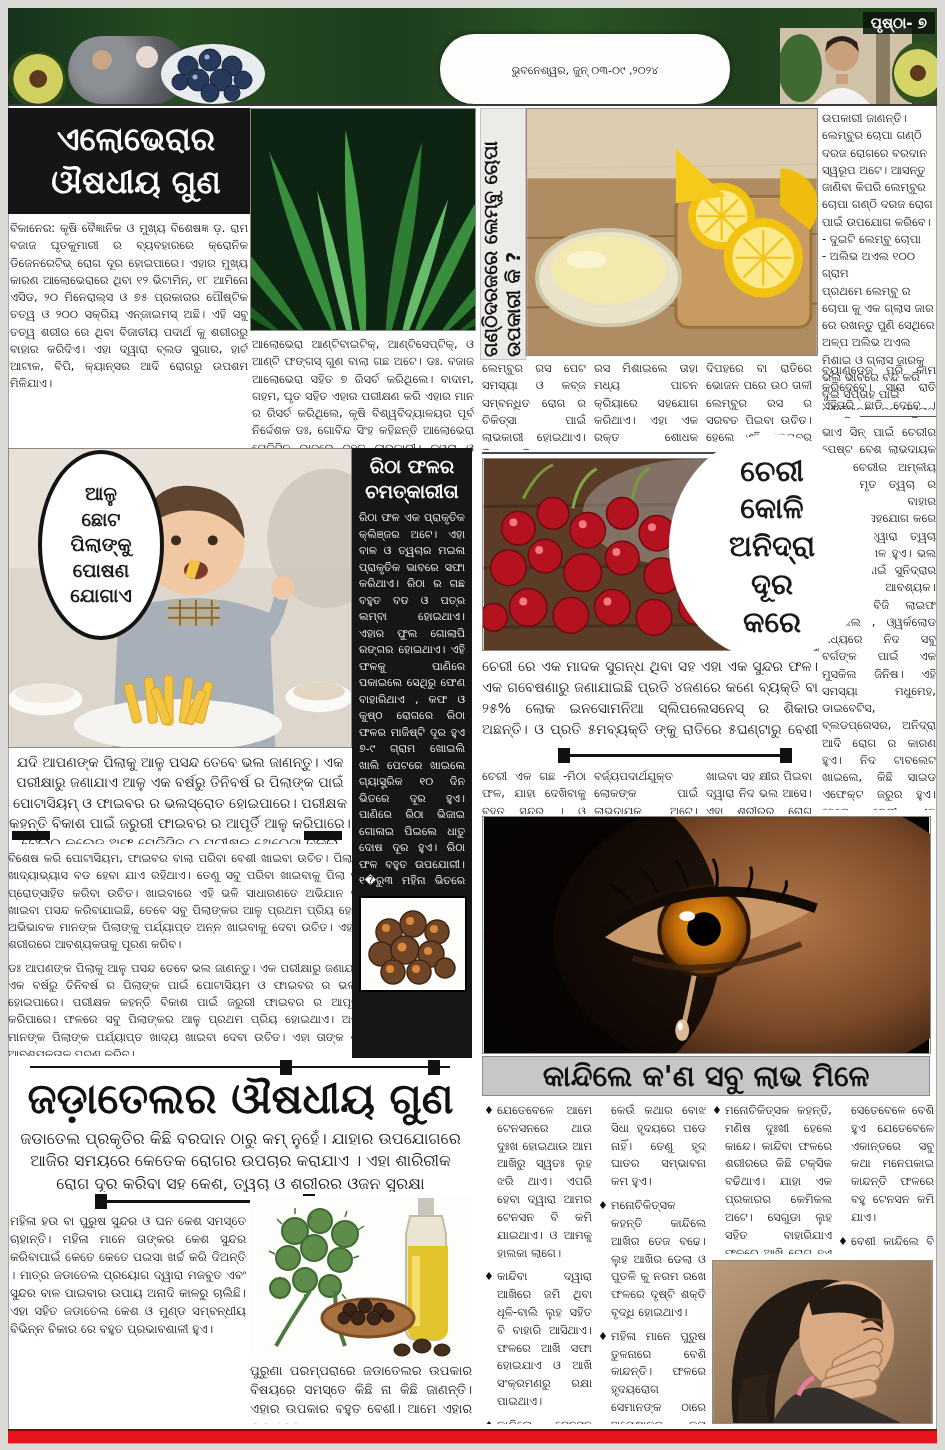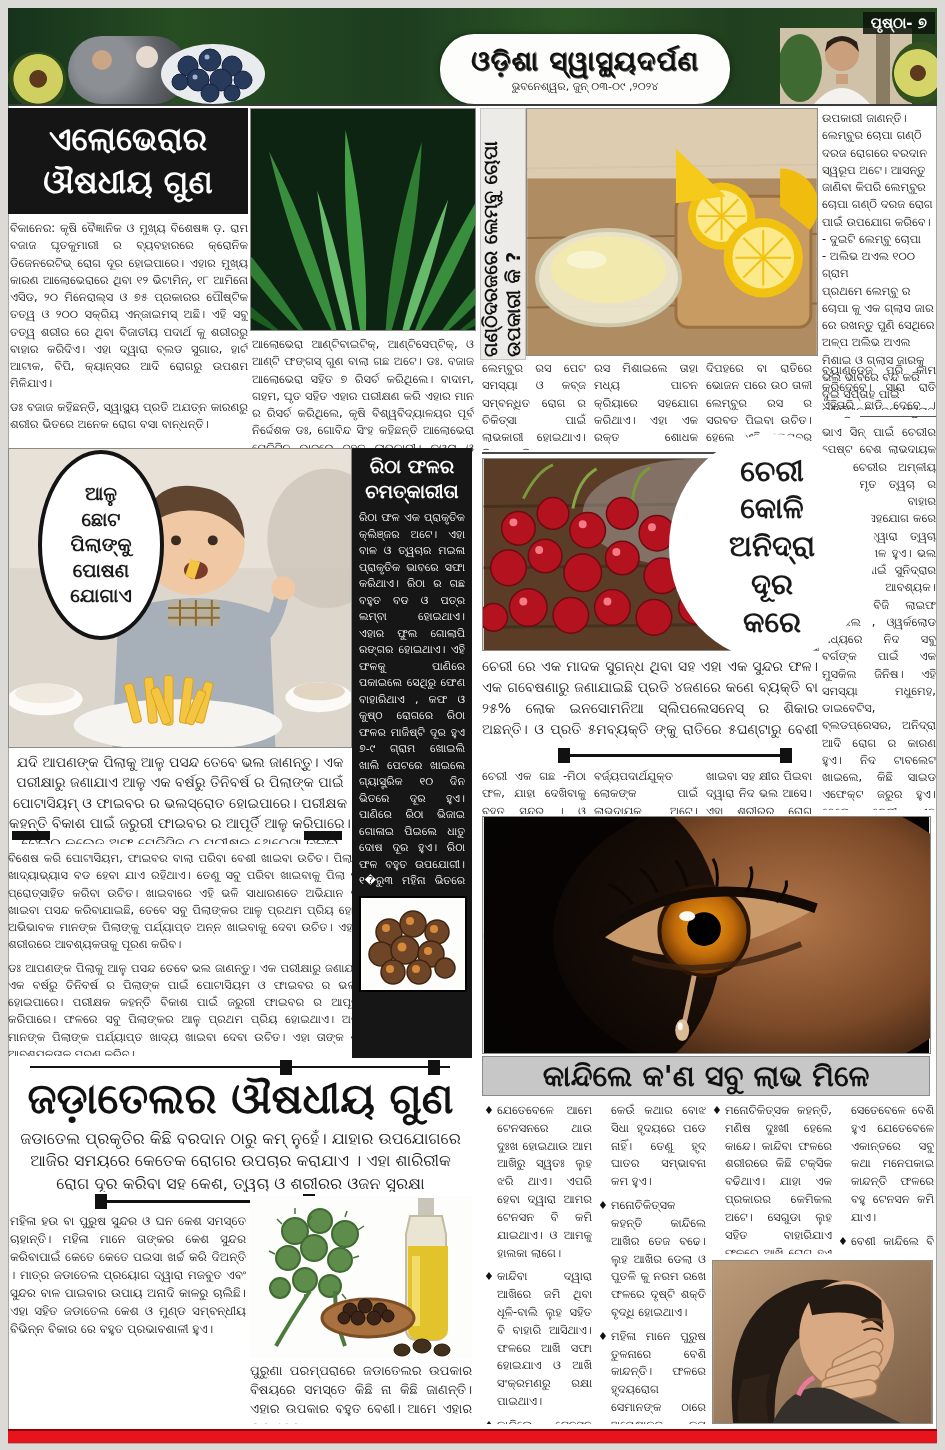--- a/index.html
+++ b/index.html
@@ -99,7 +99,6 @@
                 background:radial-gradient(circle at 52% 48%,#5d3a1e 0 20%,#cfd060 22% 58%,#2e4a1c 60% 100%);"></div>
 
     <div class="abs" id="masthead-panel">
-      <div id="masthead" style="white-space: pre-line;">ଓଡ଼ିଶା ସ୍ୱାସ୍ଥ୍ୟଦର୍ପଣ</div>
       <div id="dateline" style="white-space: pre-line;">ଭୁବନେଶ୍ୱର, ଜୁନ୍ ୦୩-୦୯ ,୨୦୨୪</div>
     </div>
 

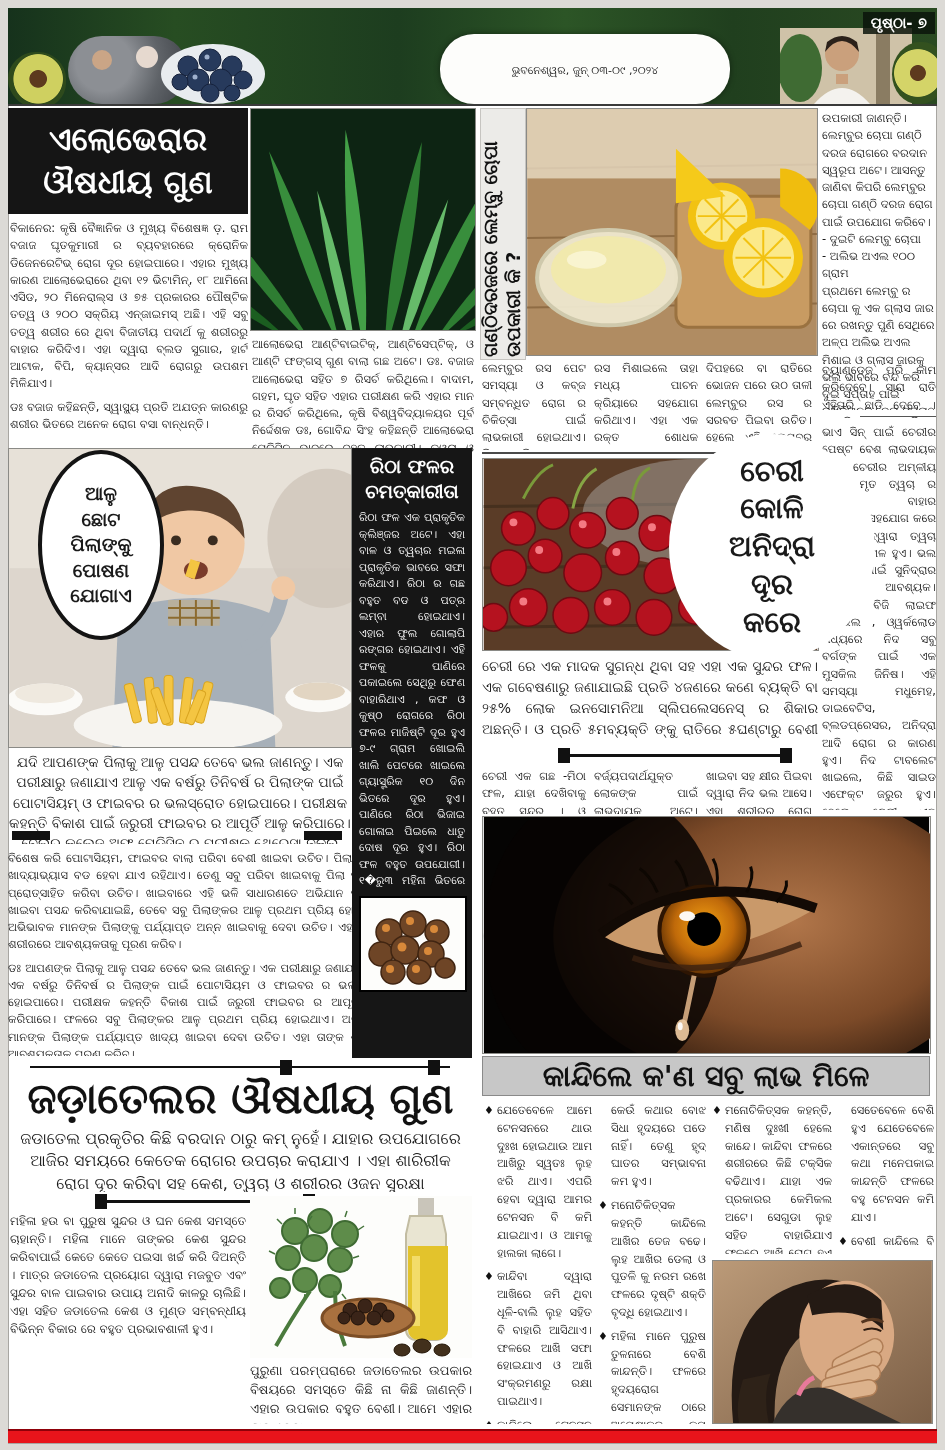--- a/index.html
+++ b/index.html
@@ -26,7 +26,7 @@
   
   .blackbox{background:#151515;color:#fff;}
   #aloe-head{left:8px;top:108px;width:240px;height:106px;display:flex;align-items:center;justify-content:center;
-             text-align:center;font-size:32px;font-weight:bold;white-space:pre-line;line-height:1.35;}
+             text-align:center;font-size:32px;font-weight:bold;white-space:pre-line;line-height:1.35;padding-left:8px;}
   .bodytxt{font-size:11.5px;line-height:1.5;text-align:justify;overflow:hidden;}
   .bodytxt p{margin:0 0 6px 0;}
   

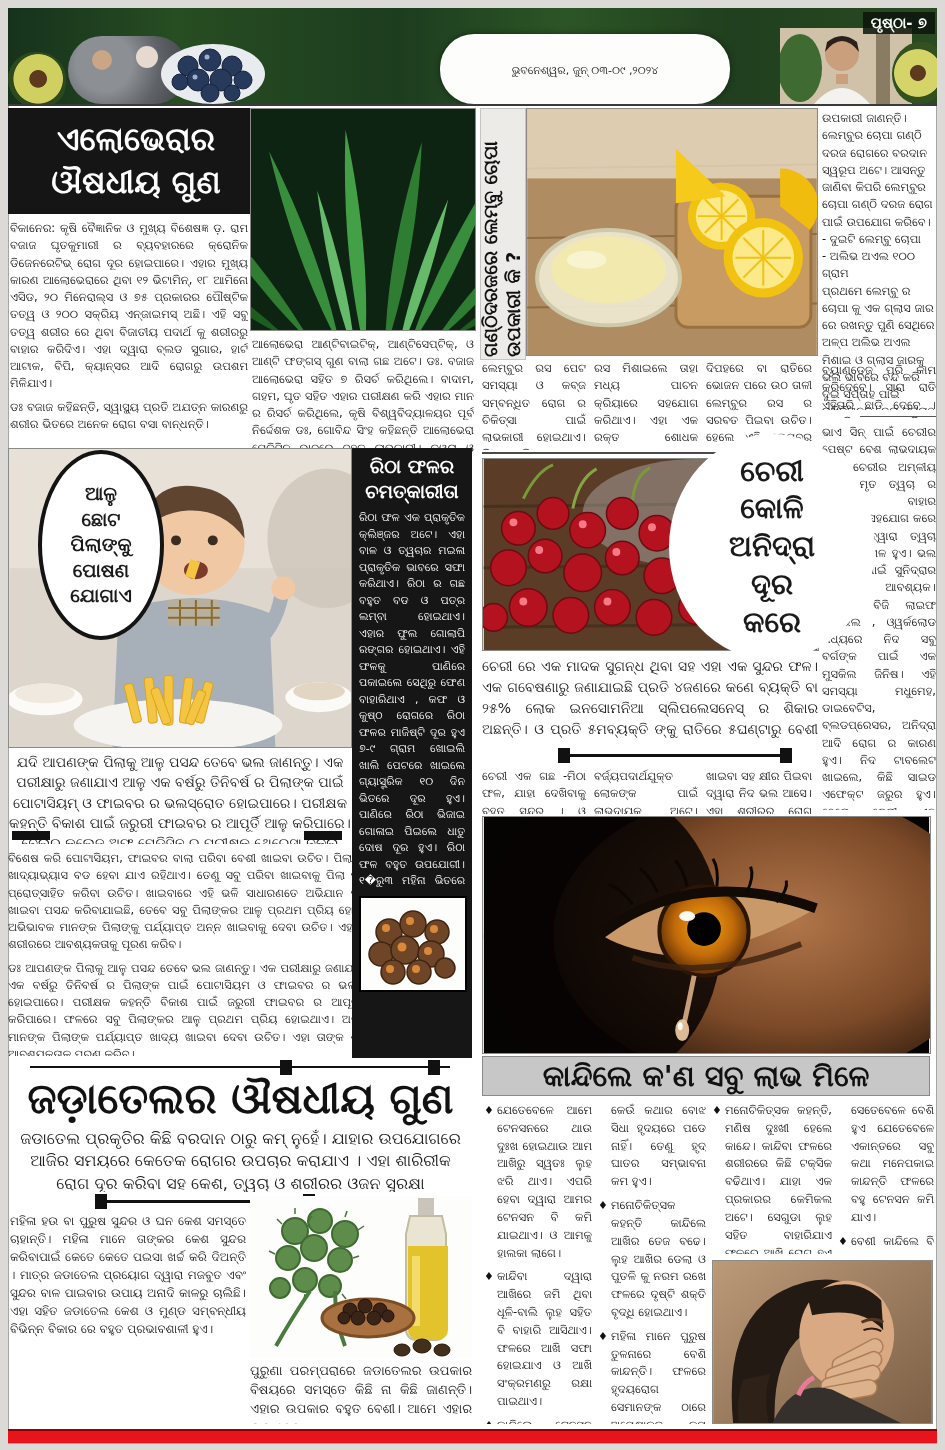--- a/index.html
+++ b/index.html
@@ -156,7 +156,6 @@
   </svg>
   <div class="abs bodytxt" style="left:10px;top:220px;width:238px;height:230px">
       <p>ବିକାନେର: କୃଷି ବୈଜ୍ଞାନିକ ଓ ମୁଖ୍ୟ ବିଶେଷଜ୍ଞ ଡ଼. ରାମ ବଜାଜ ଘୃତକୁମାରୀ ର ବ୍ୟବହାରରେ କ୍ରୋନିକ ଡିଜେନରେଟିଭ୍ ରୋଗ ଦୂର ହୋଇପାରେ। ଏହାର ମୁଖ୍ୟ କାରଣ ଆଲୋଭେରାରେ ଥିବା ୧୨ ଭିଟାମିନ୍, ୧୮ ଆମିନୋ ଏସିଡ, ୨୦ ମିନେରାଲ୍ସ ଓ ୭୫ ପ୍ରକାରର ପୌଷ୍ଟିକ ତତ୍ୱ ଓ ୨୦୦ ସକ୍ରିୟ ଏନ୍ଜାଇମସ୍ ଅଛି। ଏହି ସବୁ ତତ୍ୱ ଶରୀର ରେ ଥିବା ବିଜାତୀୟ ପଦାର୍ଥ କୁ ଶରୀରରୁ ବାହାର କରିଦିଏ। ଏହା ଦ୍ୱାରା ବ୍ଲଡ ସୁଗାର, ହାର୍ଟ ଆଟାକ, ବିପି, କ୍ୟାନ୍ସର ଆଦି ରୋଗରୁ ଉପଶମ ମିଳିଯାଏ।</p>
-      <p>ଡଃ ବଜାଜ କହିଛନ୍ତି, ସ୍ୱାସ୍ଥ୍ୟ ପ୍ରତି ଅଯତ୍ନ କାରଣରୁ ଶରୀର ଭିତରେ ଅନେକ ରୋଗ ବସା ବାନ୍ଧନ୍ତି।</p>
     </div>
   <div class="abs bodytxt" style="left:252px;top:336px;width:222px;height:116px">
       <p>ଆଲୋଭେରା ଆଣ୍ଟିବାଇଟିକ୍, ଆଣ୍ଟିସେପ୍ଟିକ୍, ଓ ଆଣ୍ଟି ଫଙ୍ଗସ୍ ଗୁଣ ବାଲା ଗଛ ଅଟେ। ଡଃ. ବଜାଜ ଆଲୋଭେରା ସହିତ ୭ ରିସର୍ଚ କରିଥିଲେ। ବାଦାମ, ଗହମ, ଘୃତ ସହିତ ଏହାର ପରୀକ୍ଷଣ କରି ଏହାର ମାନ ର ରିସର୍ଚ କରିଥିଲେ, କୃଷି ବିଶ୍ୱବିଦ୍ୟାଳୟର ପୂର୍ବ ନିର୍ଦ୍ଦେଶକ ଡଃ, ଗୋବିନ୍ଦ ସିଂହ କହିଛନ୍ତି ଆଲୋଭେରା ମେଡିସିନ୍ ଭାବରେ ବହୁତ ଲାଭକାରୀ। ତ୍ୱଚା ଓ ପାଚନ ତନ୍ତ୍ର ମାମଲାରେ ଏହା ବେଶି ଲାଭ ଦିଏ । ମେଡିକାଲ କ୍ଷେତ୍ରରେ ଏହା ବହୁ ଉପଯୋଗୀ ବୋଲି ଡାକ୍ତର କହିଛନ୍ତି।</p>

